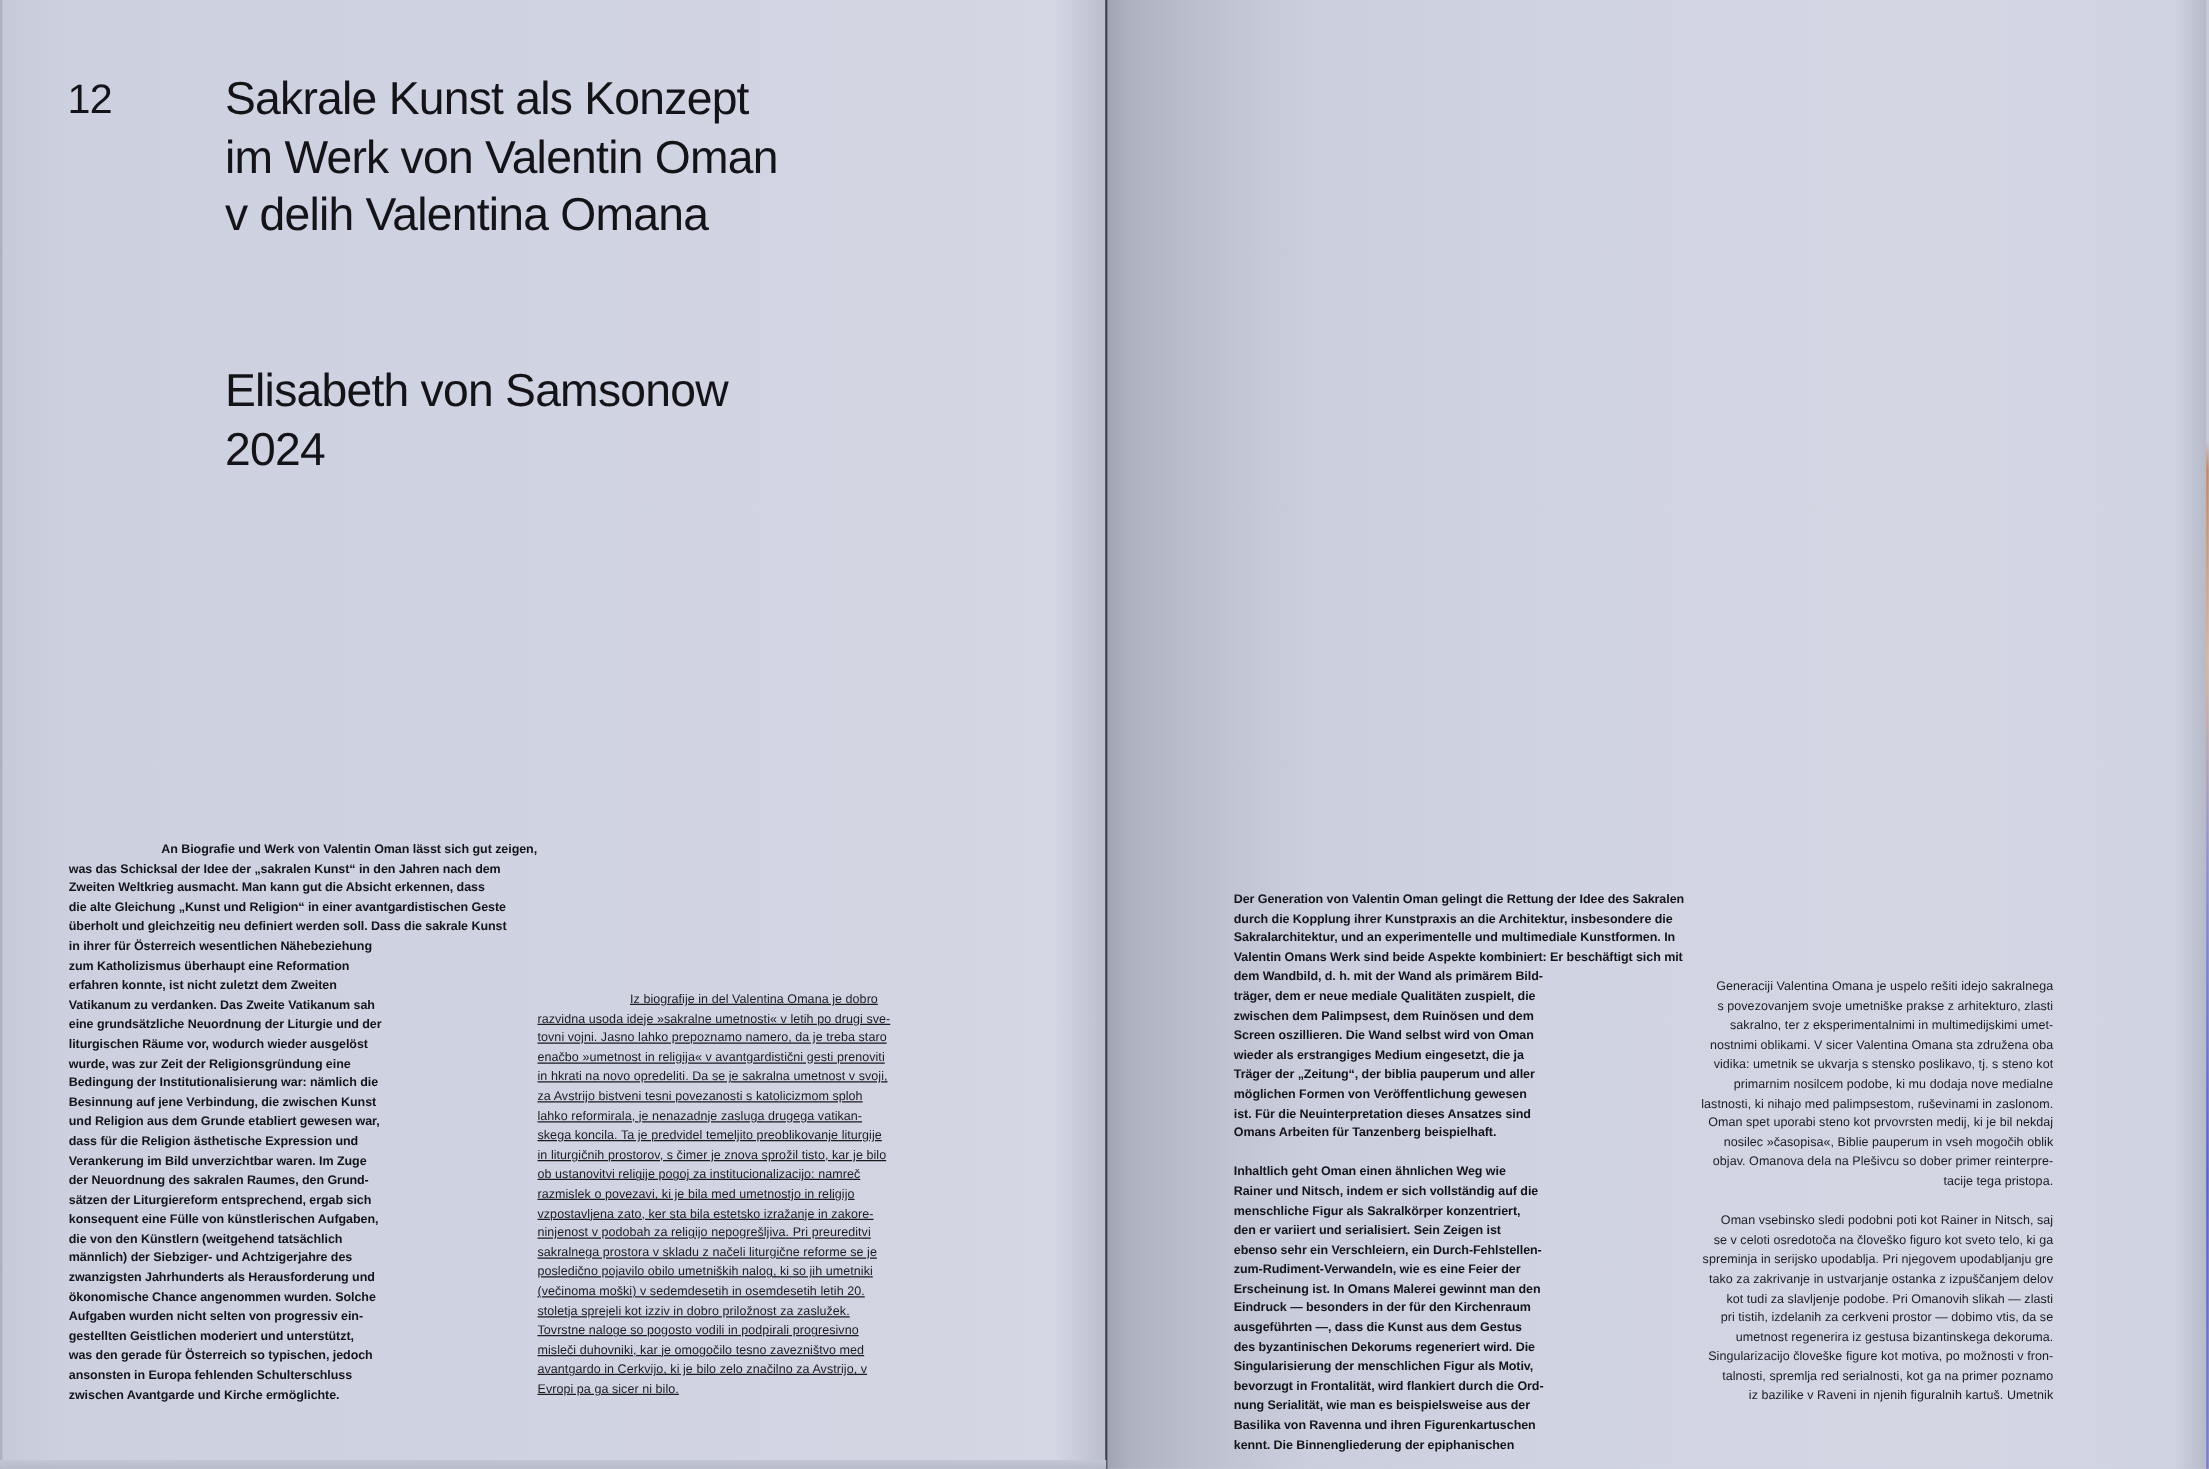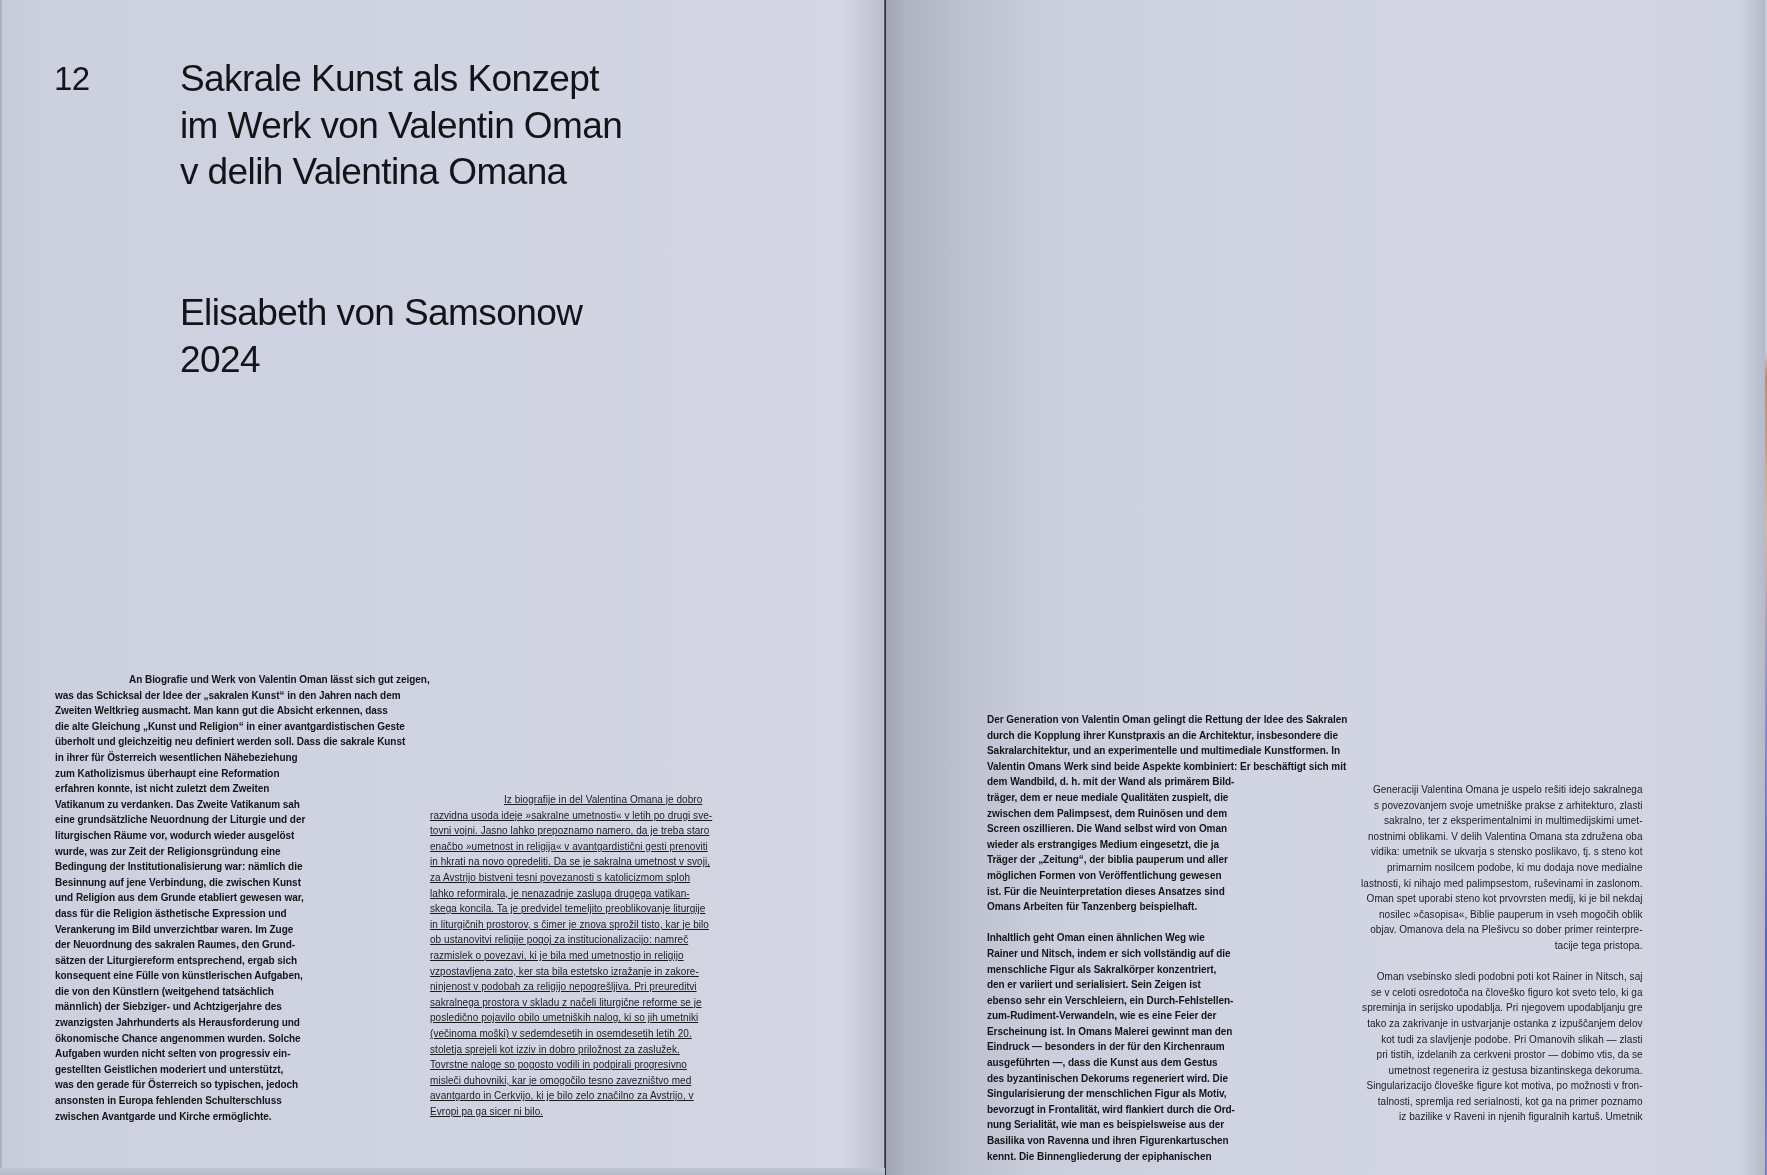--- a/index.html
+++ b/index.html
@@ -172,7 +172,7 @@
         <div>Generaciji Valentina Omana je uspelo rešiti idejo sakralnega</div>
         <div>s povezovanjem svoje umetniške prakse z arhitekturo, zlasti</div>
         <div>sakralno, ter z eksperimentalnimi in multimedijskimi umet-</div>
-        <div>nostnimi oblikami. V delih Valentina Omana sta združena oba</div>
+        <div>nostnimi oblikami. V sicer Valentina Omana sta združena oba</div>
         <div>vidika: umetnik se ukvarja s stensko poslikavo, tj. s steno kot</div>
         <div>primarnim nosilcem podobe, ki mu dodaja nove medialne</div>
         <div>lastnosti, ki nihajo med palimpsestom, ruševinami in zaslonom.</div>

